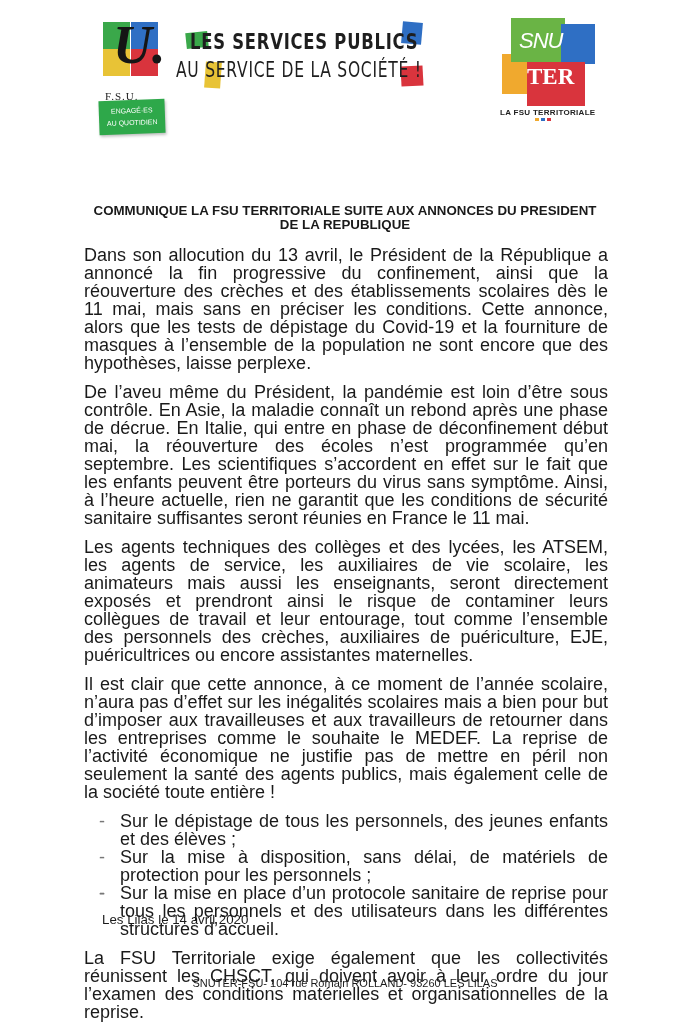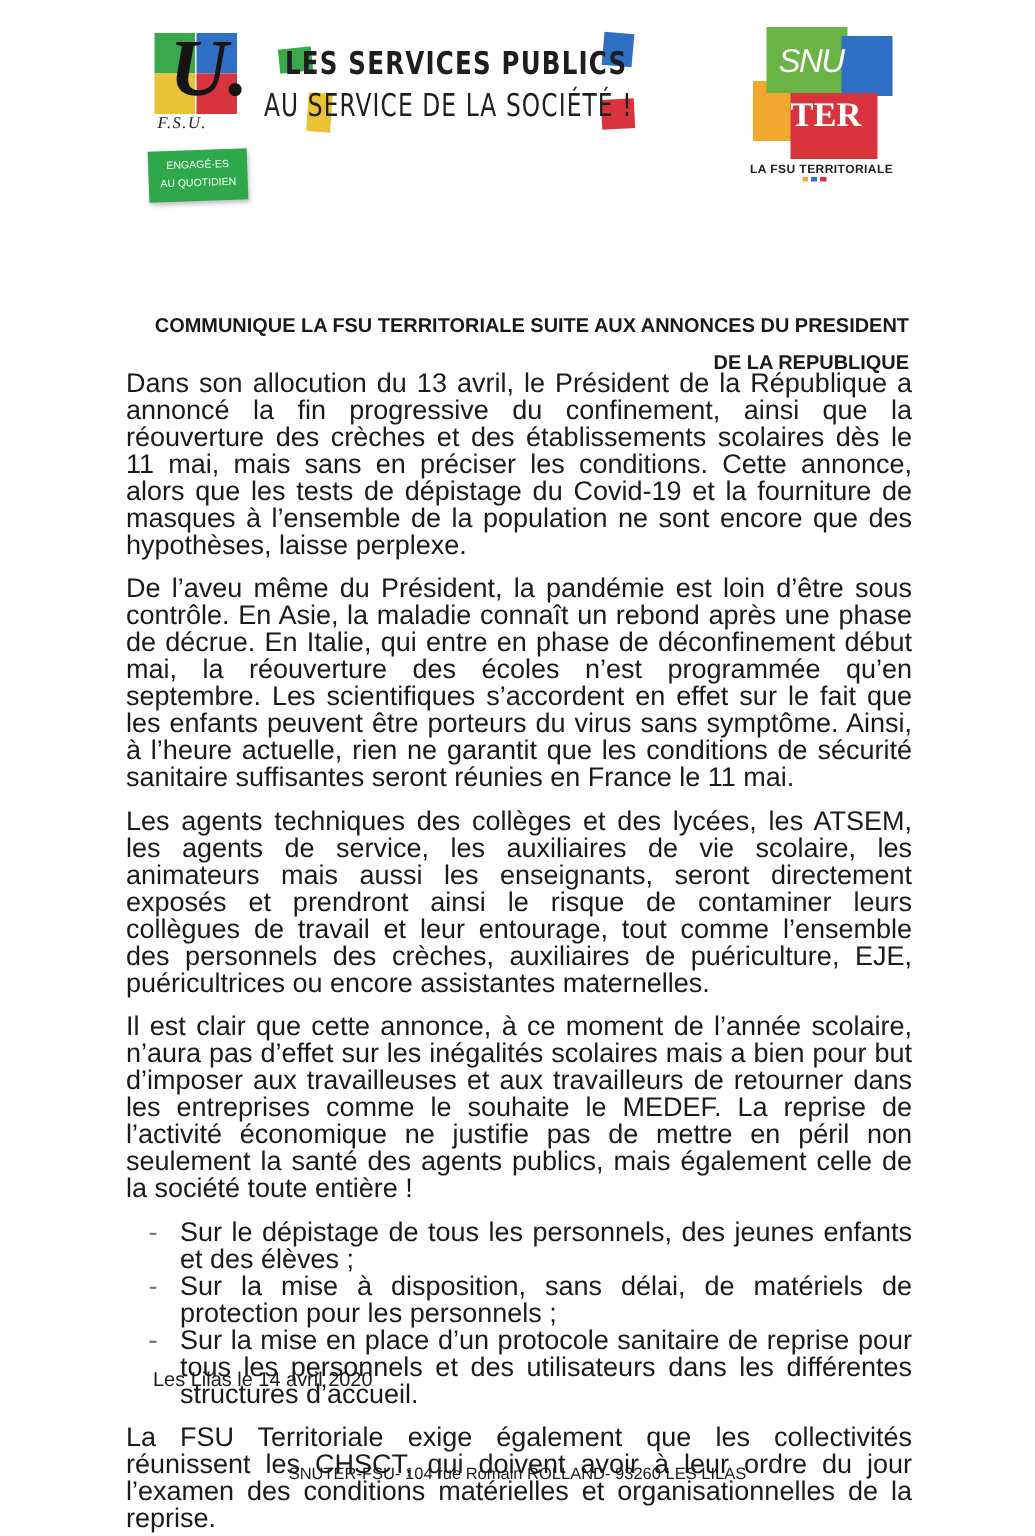--- a/index.html
+++ b/index.html
@@ -15,7 +15,7 @@
   .sq.y { left: 0; top: 27px; background: #e8c336; }
   .sq.r { left: 28px; top: 27px; background: #d9343d; }
   .fsu-U { position: absolute; left: 10px; top: -4px; font-family: "Liberation Serif", serif; font-style: italic; font-weight: bold; font-size: 54px; color: #151515; line-height: 1; }
-  .fsu-name { position: absolute; left: 4px; top: 54px; font-family: "Liberation Serif", serif; font-style: italic; font-size: 11px; letter-spacing: 1px; color: #222; }
+  .fsu-name { position: absolute; left: 4px; top: 68px; font-family: "Liberation Serif", serif; font-size: 11px; letter-spacing: 1px; color: #222; }
   .fsu-badge { position: absolute; left: -2px; top: 78px; width: 66px; height: 34px; background: #2ea84a; transform: rotate(-2deg); color: #fff; font-size: 7px; text-align: center; line-height: 12px; padding-top: 5px; box-sizing: border-box; box-shadow: 1px 2px 3px rgba(0,0,0,0.25); }
   .fsu-badge span { display: block; }
 

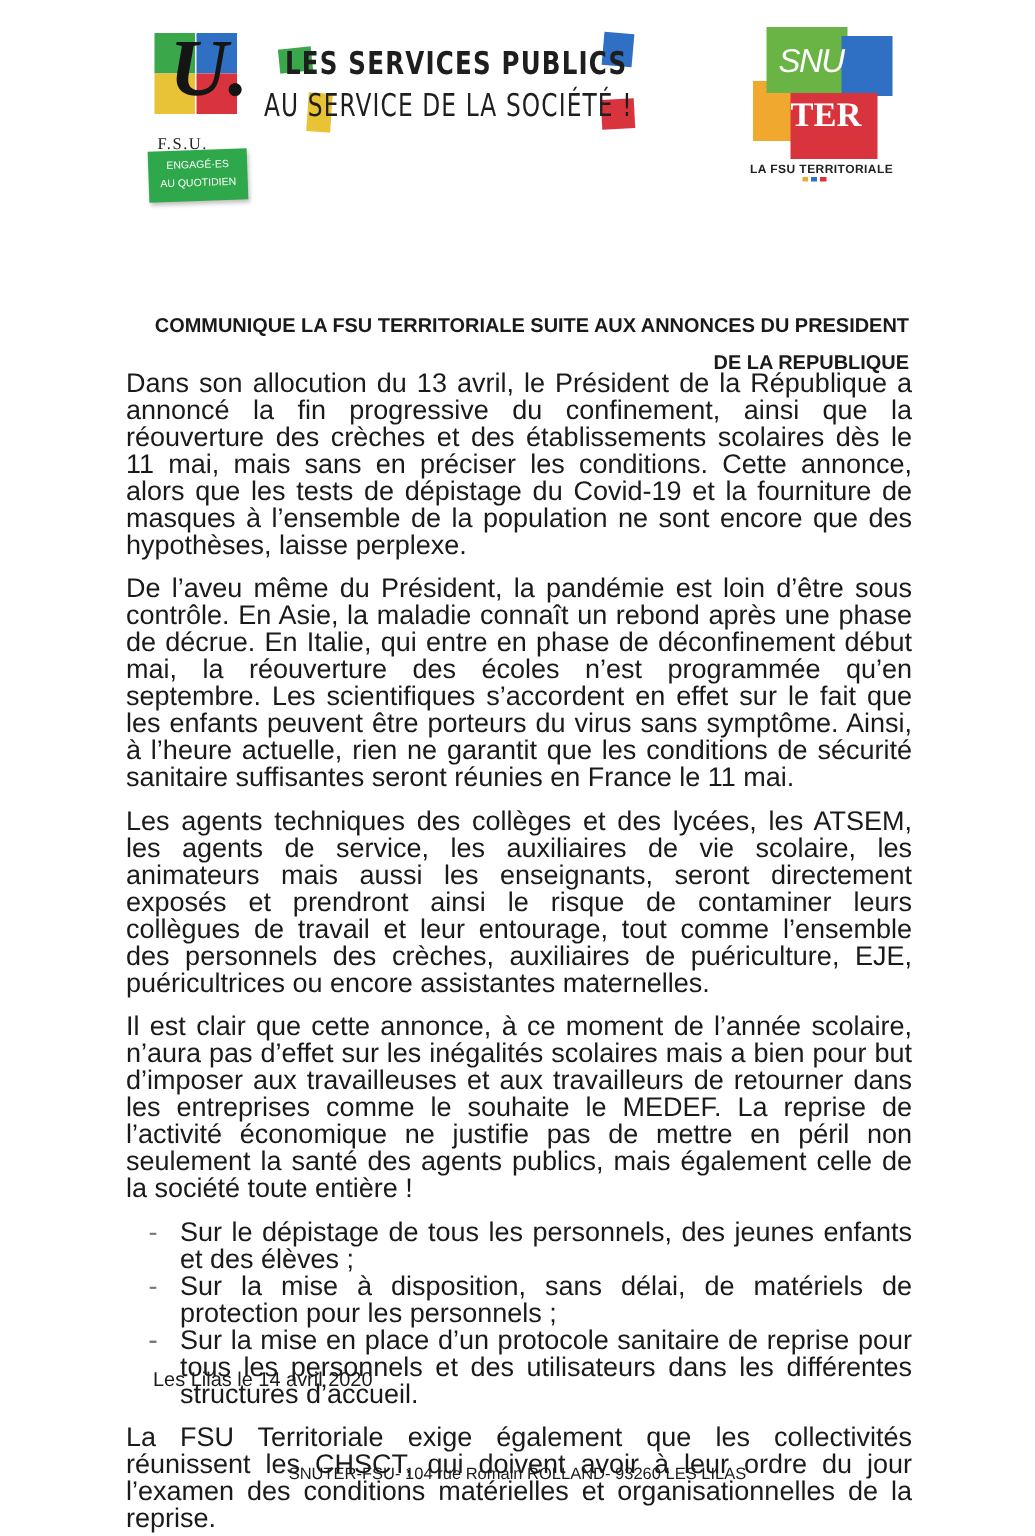--- a/index.html
+++ b/index.html
@@ -42,7 +42,7 @@
   .sn-dots { position: absolute; left: 38px; top: 104px; width: 16px; height: 3px; background: linear-gradient(90deg, #f0a92e 0 25%, #fff 25% 37%, #2f6fc4 37% 62%, #fff 62% 75%, #d9343d 75% 100%); }
 
   
-  .title { position: absolute; left: 84px; top: 204px; width: 522px; text-align: right; font-weight: bold; font-size: 13.3px; line-height: 25px; color: #1a1a1a; }
+  .title { position: absolute; left: 84px; top: 204px; width: 522px; text-align: center; font-weight: bold; font-size: 13.3px; line-height: 14px; color: #1a1a1a; }
   .body { position: absolute; left: 84px; top: 246px; width: 524px; font-size: 18px; line-height: 18px; color: #1a1a1a; }
   .body p { margin: 0 0 11px 0; text-align: justify; }
   .body ul { list-style: none; margin: 0 0 11px 0; padding: 0 0 0 36px; }

